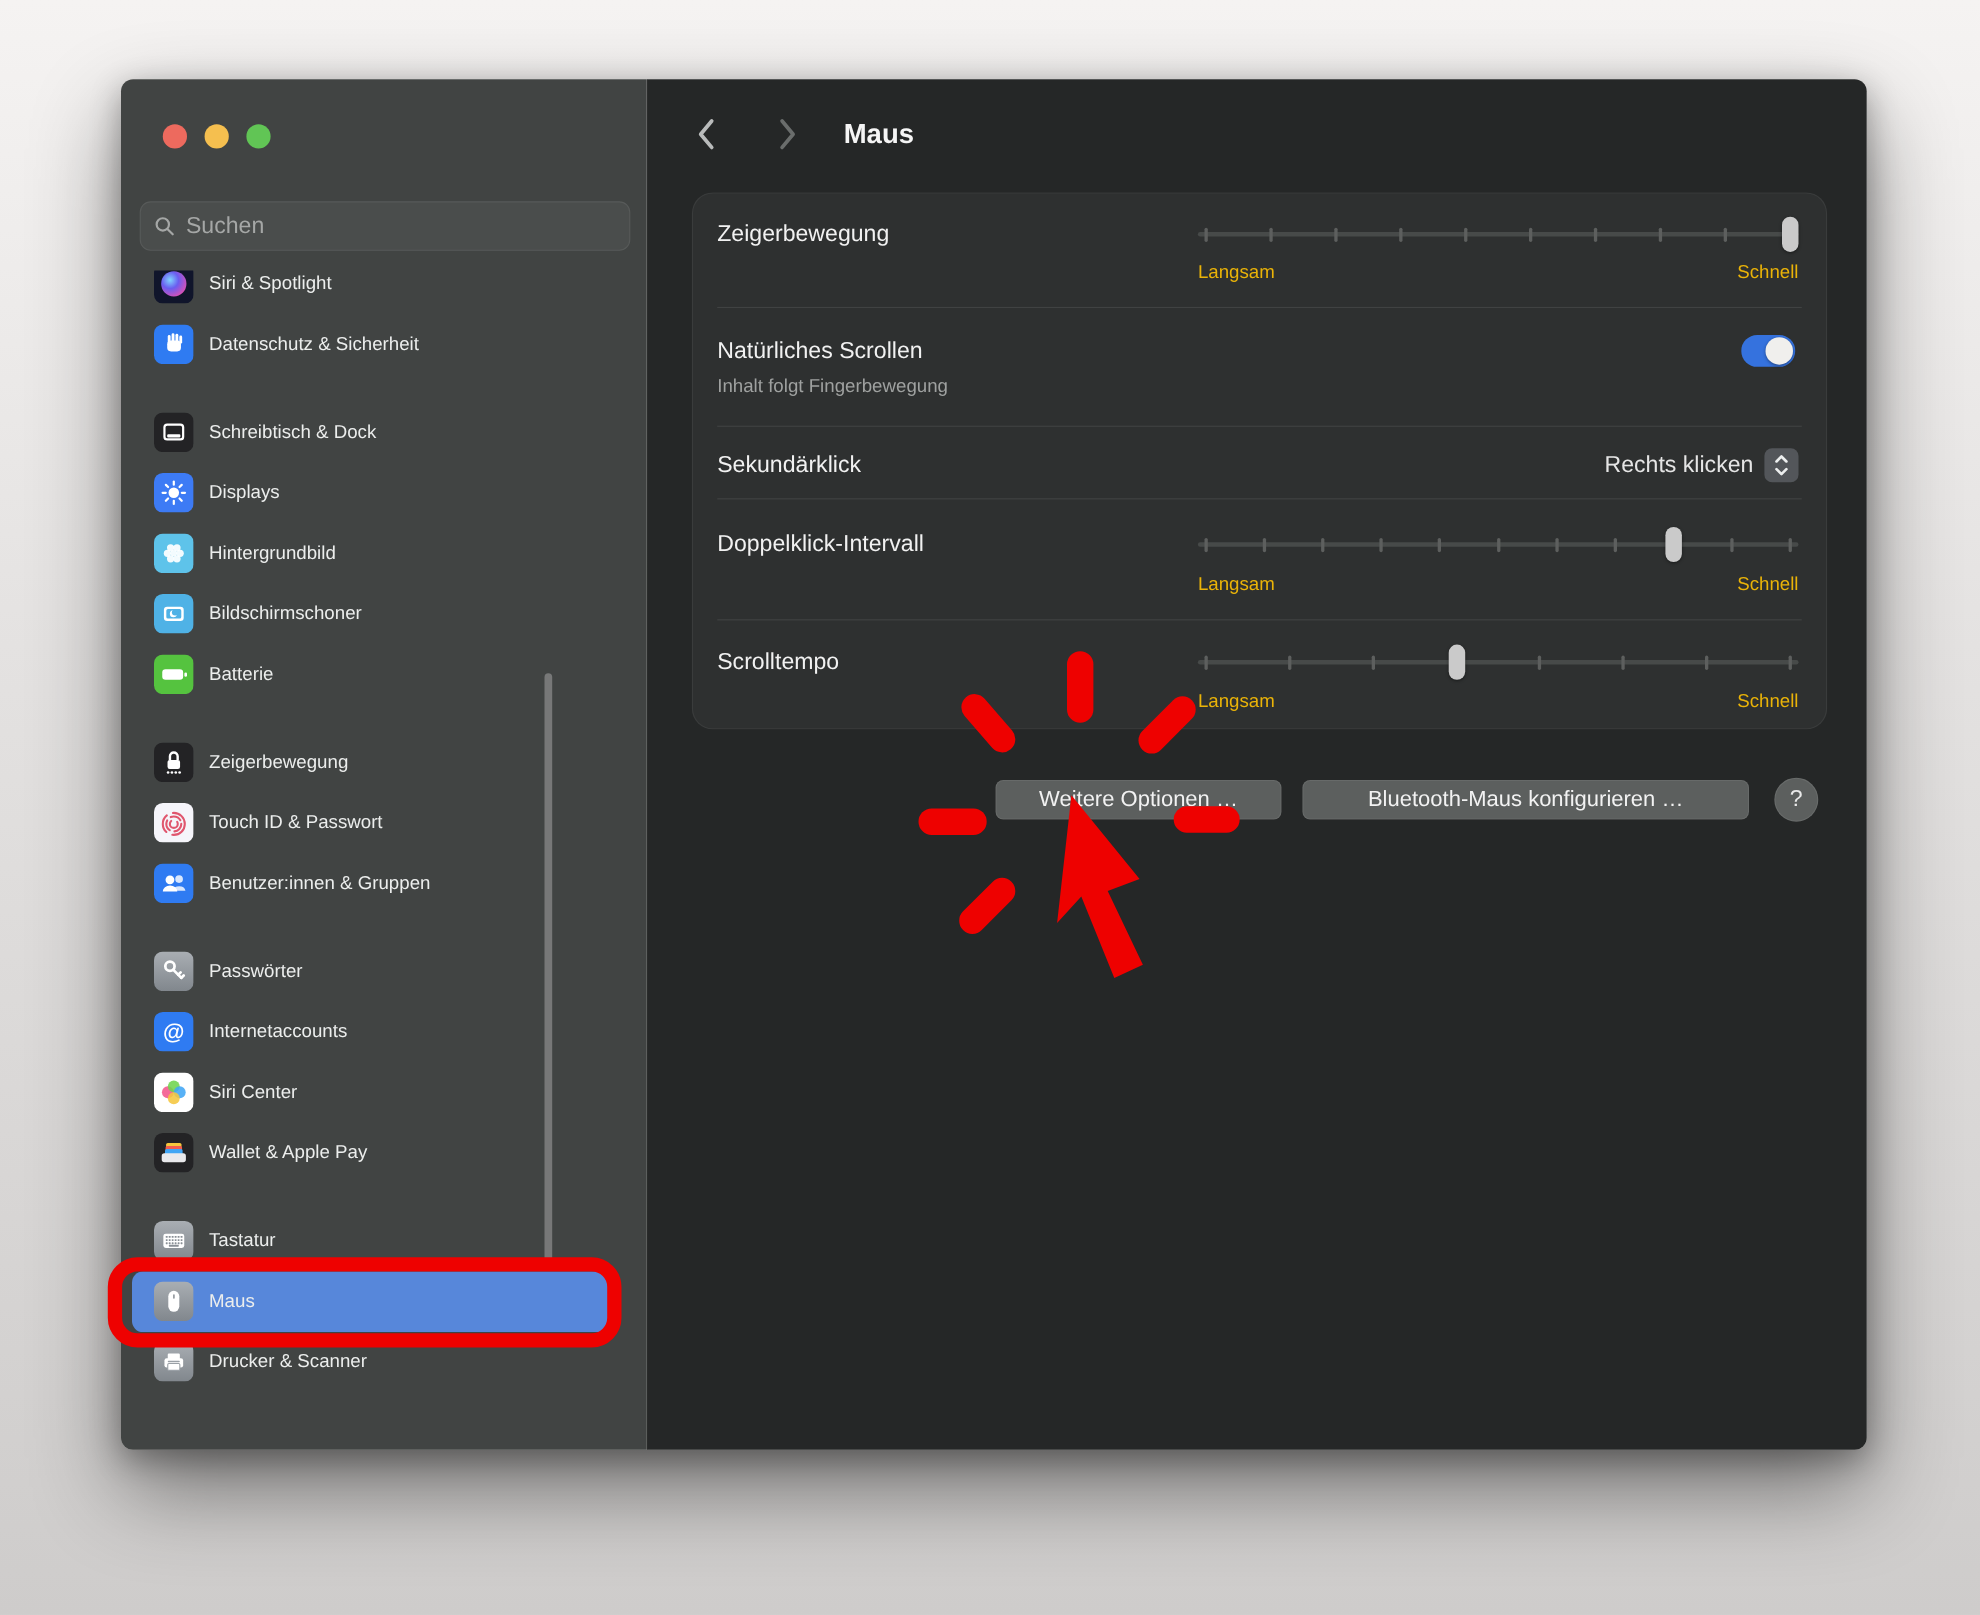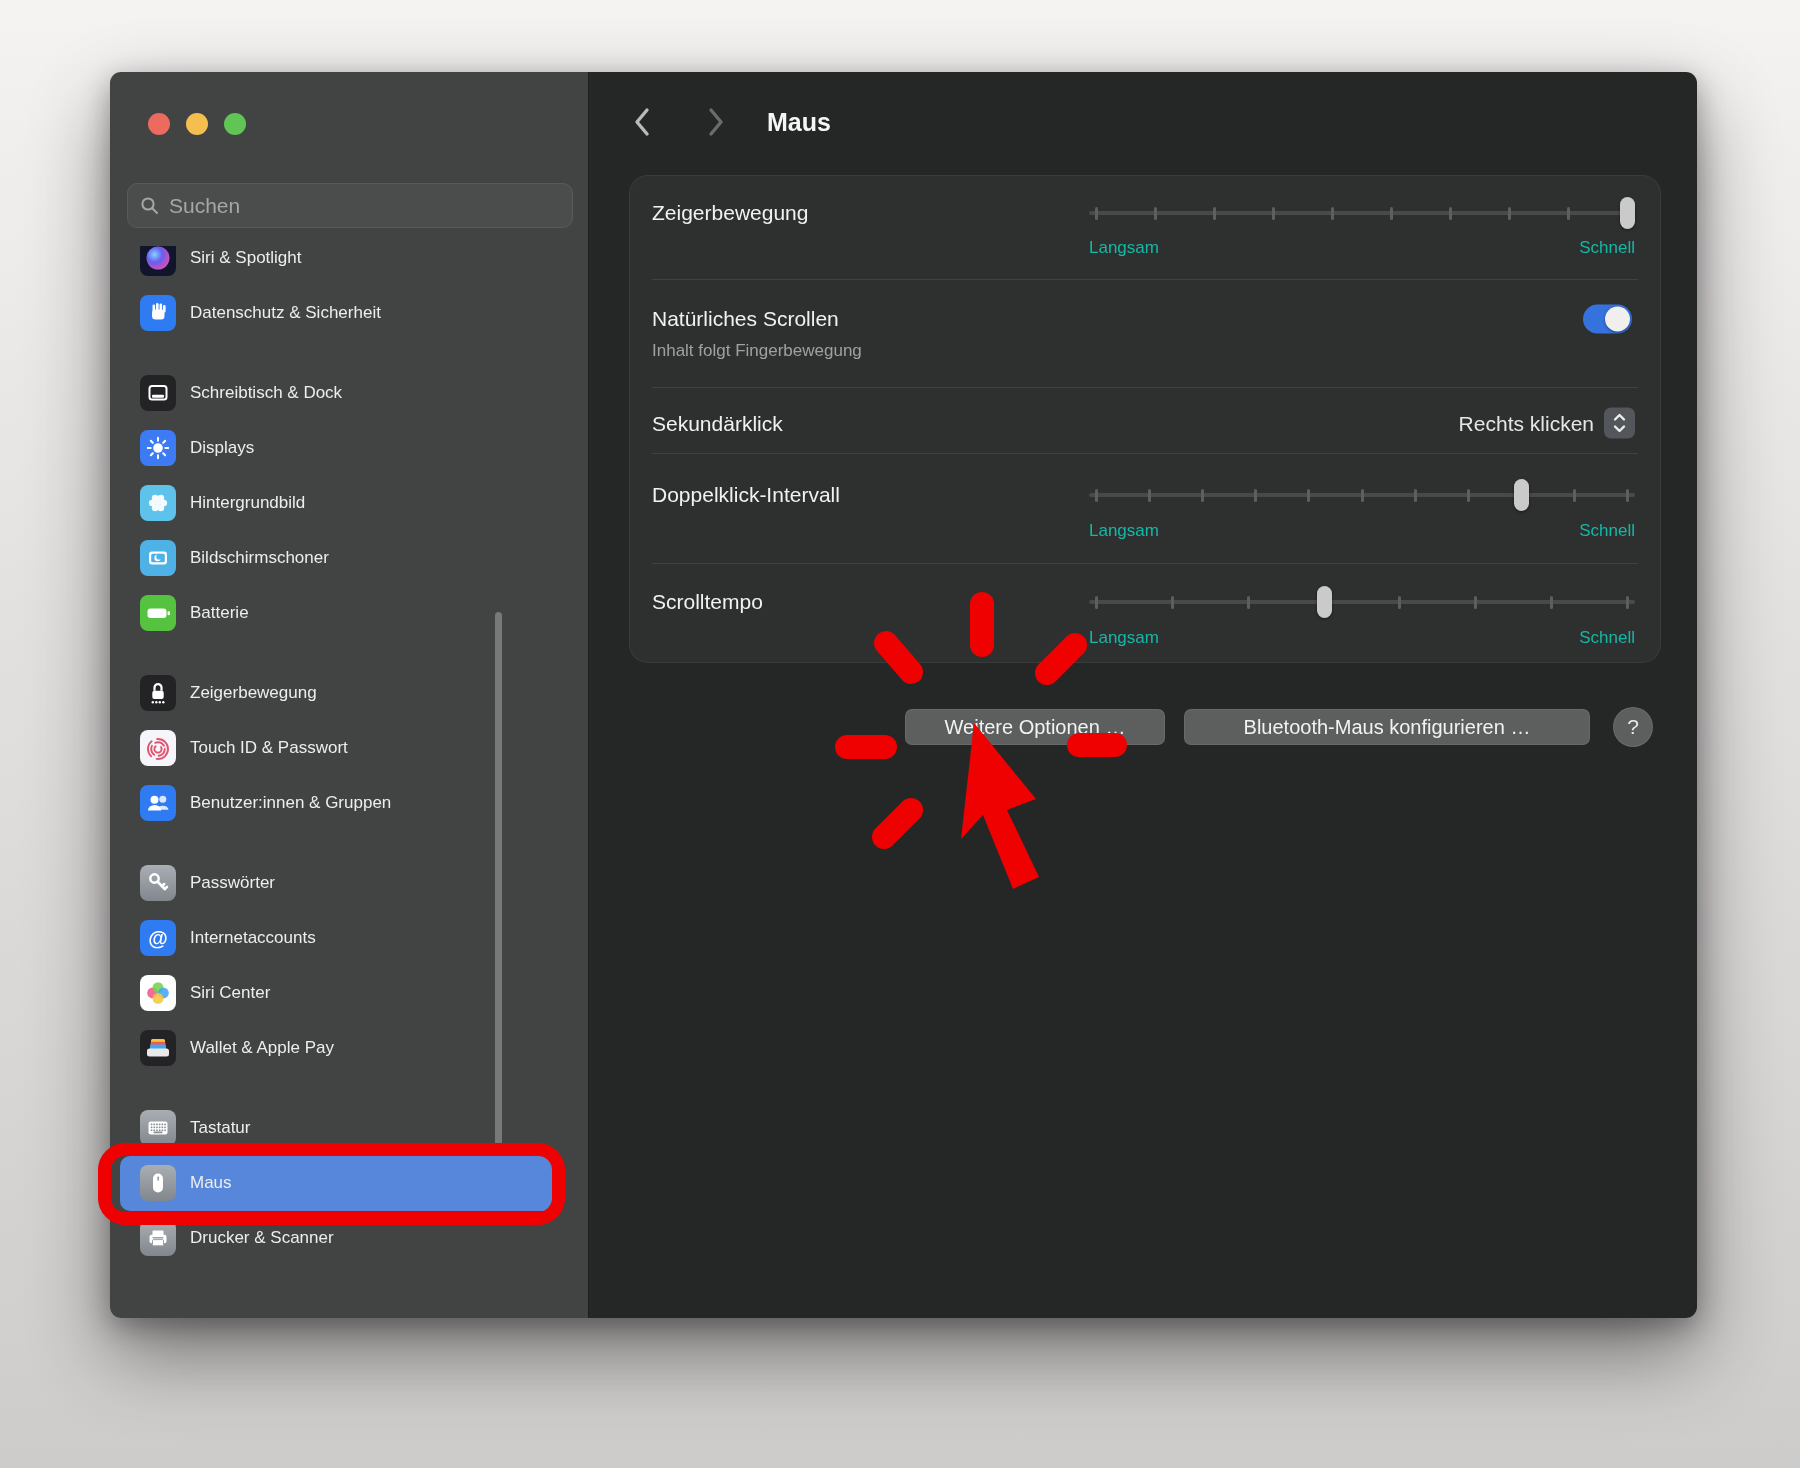--- a/index.html
+++ b/index.html
@@ -70,7 +70,7 @@
   .line{position:absolute;left:22px;right:25px;display:flex;align-items:center;justify-content:space-between;transform:translateY(-50%);}
   .rowlbl{color:#f1f1f1;font-size:21px;}
   .subtxt{position:absolute;left:22px;transform:translateY(-50%);color:#9fa1a0;font-size:17px;}
-  .minmax{position:absolute;right:25px;width:546px;display:flex;justify-content:space-between;transform:translateY(-50%);color:#14b8a6;font-size:17px;text-align:right;}
+  .minmax{position:absolute;right:25px;width:546px;display:flex;justify-content:space-between;transform:translateY(-50%);color:#eab308;font-size:17px;text-align:right;}
   .cdiv{position:absolute;left:22px;right:22px;height:1px;background:rgba(255,255,255,.09);}
   .d1{top:103px}.d2{top:211px}.d3{top:277px}.d4{top:387px}
   .l1{top:37px}.l2{top:143px}.l3{top:247px}.l4{top:319px}.l5{top:426px}

